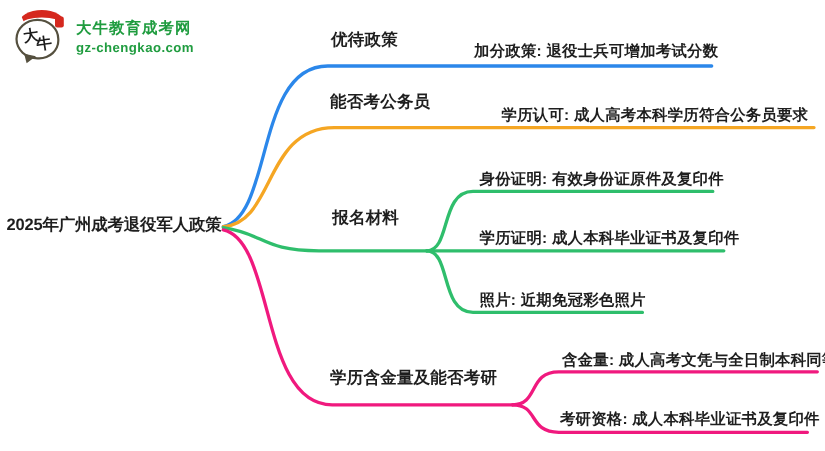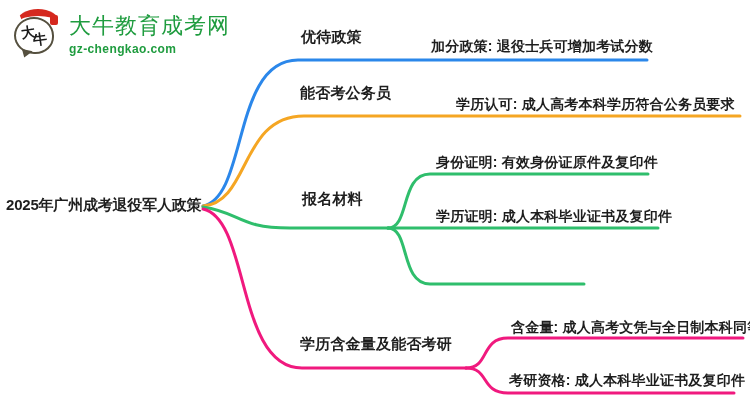--- a/index.html
+++ b/index.html
@@ -51,7 +51,7 @@
   .logo-char.c2{transform:translate(2px,3px) rotate(-8deg);margin-left:-6px;}
   .logo-seal{position:absolute;right:2px;top:7px;width:8px;height:10px;background:#d5281e;border-radius:2px;}
   .logo-text{display:flex;flex-direction:column;justify-content:center;}
-  .logo-name{font-size:22px;font-weight:400;letter-spacing:1px;}
+  .logo-name{font-size:14px;font-weight:700;letter-spacing:1px;}
   .logo-url{font-size:12px;font-weight:700;letter-spacing:0.4px;margin-top:1px;}
 </style>
 </head>

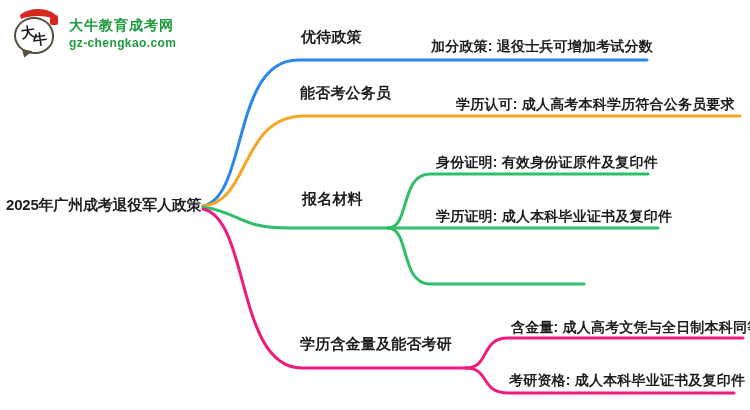--- a/index.html
+++ b/index.html
@@ -98,6 +98,7 @@
   <div class="node b-label p-b3-label">报名材料</div>
   <div class="node c-label p-b3-c1">身份证明: 有效身份证原件及复印件</div>
   <div class="node c-label p-b3-c2">学历证明: 成人本科毕业证书及复印件</div>
+  <div class="node c-label p-b3-c3">照片: 近期免冠彩色照片</div>
 
   <div class="node b-label p-b4-label">学历含金量及能否考研</div>
   <div class="node c-label p-b4-c1">含金量: 成人高考文凭与全日制本科同等</div>

